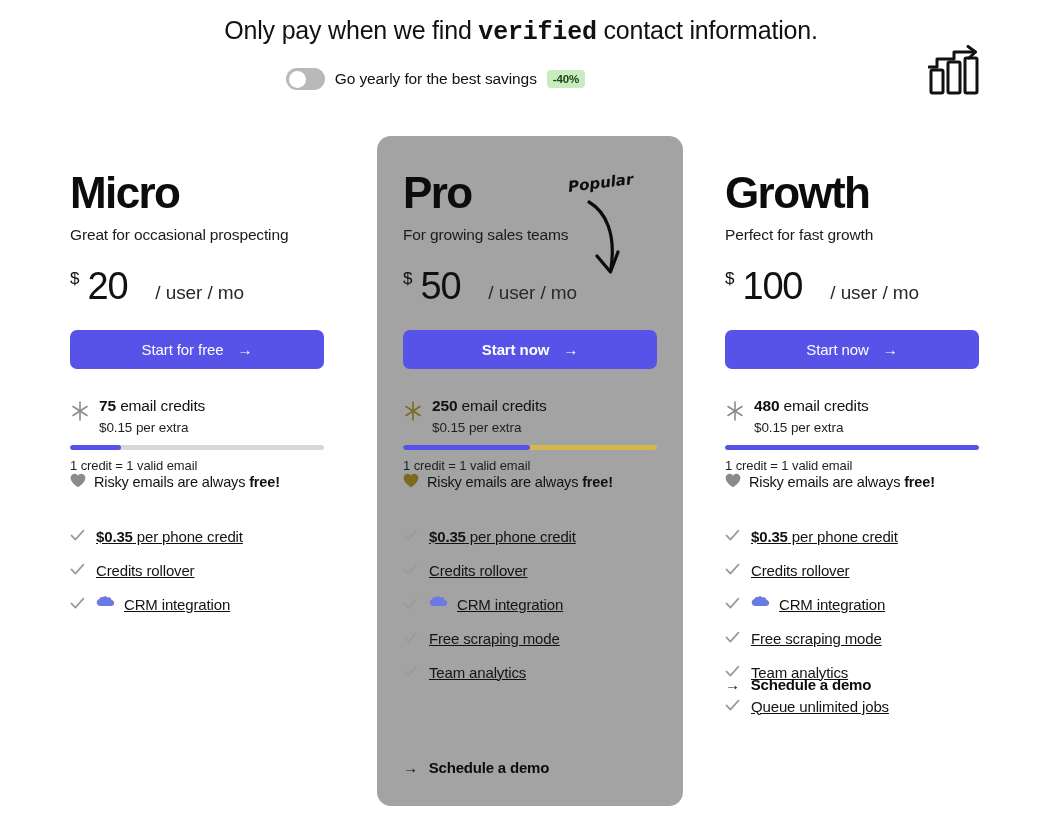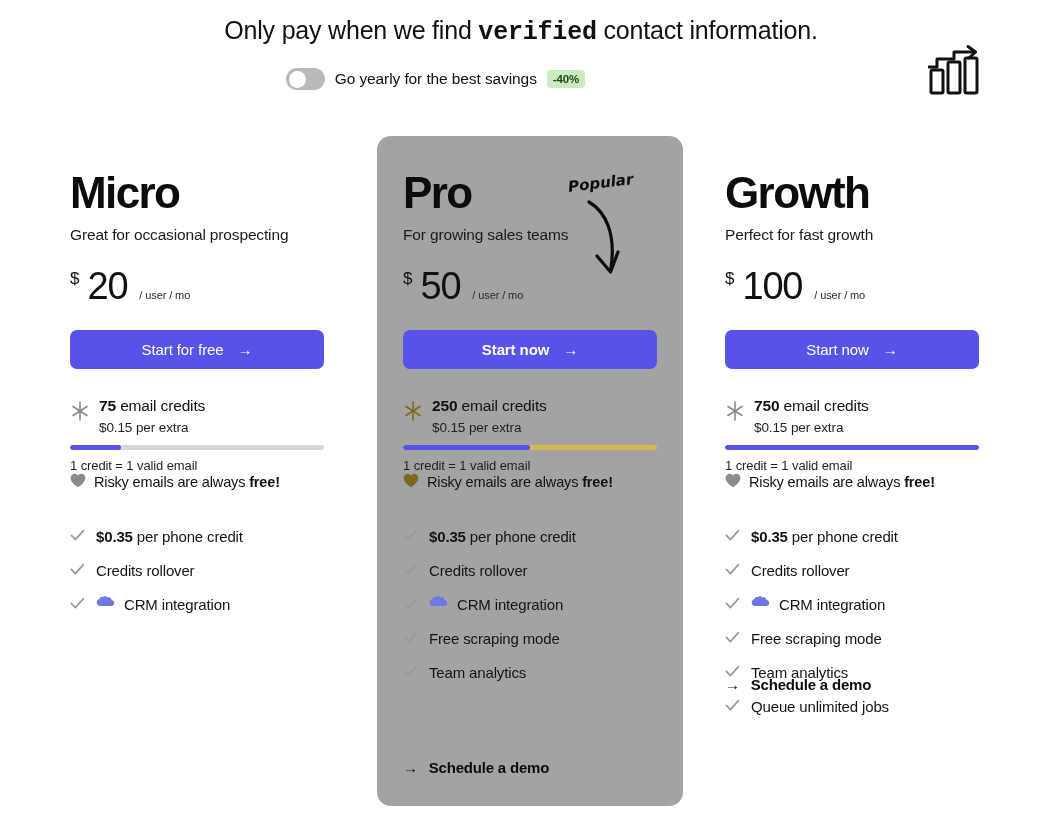--- a/index.html
+++ b/index.html
@@ -149,9 +149,9 @@
     line-height: 40px;
   }
   .price-unit {
-    font-size: 11px;
+    font-size: 19px;
     color: #2a2a2a;
-    margin-left: 12px;
+    margin-left: 28px;
     letter-spacing: -0.1px;
   }
 

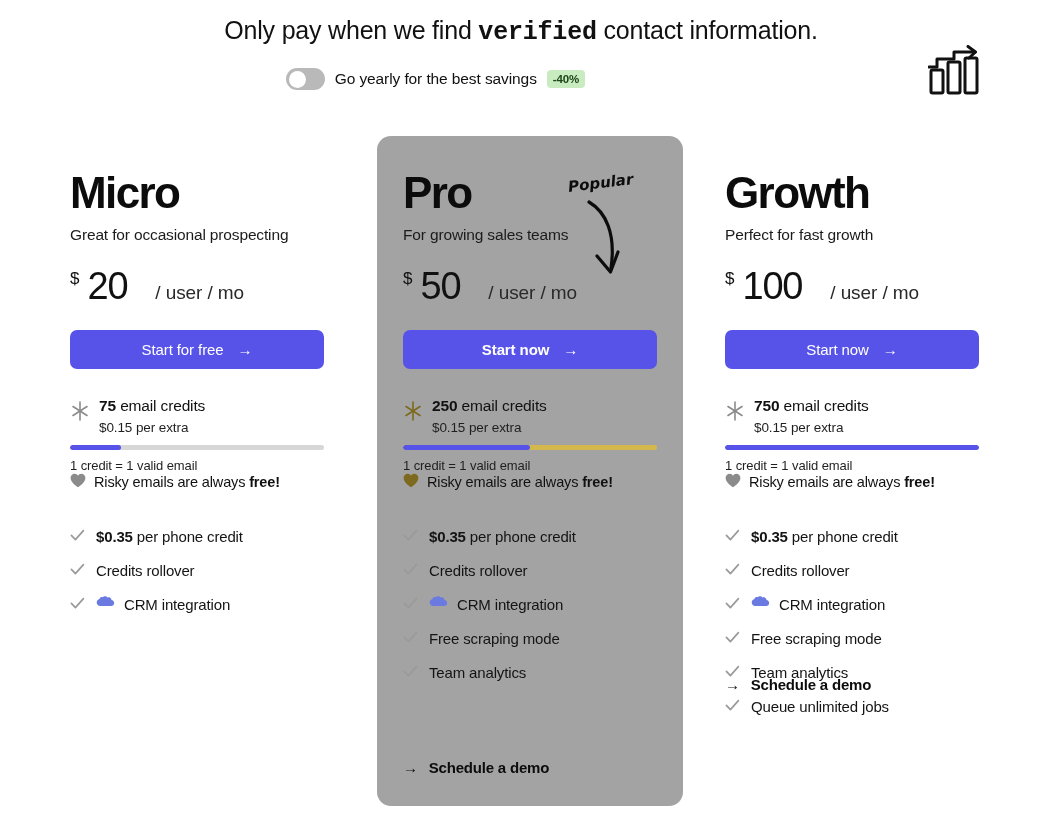--- a/index.html
+++ b/index.html
@@ -513,7 +513,7 @@
         </span>
         <div class="credits-text">
           <div class="credits-main">
-            <b>750</b>
+            <b>480</b>
             <span>email credits</span>
           </div>
           <div class="credits-sub">$0.15 per extra</div>

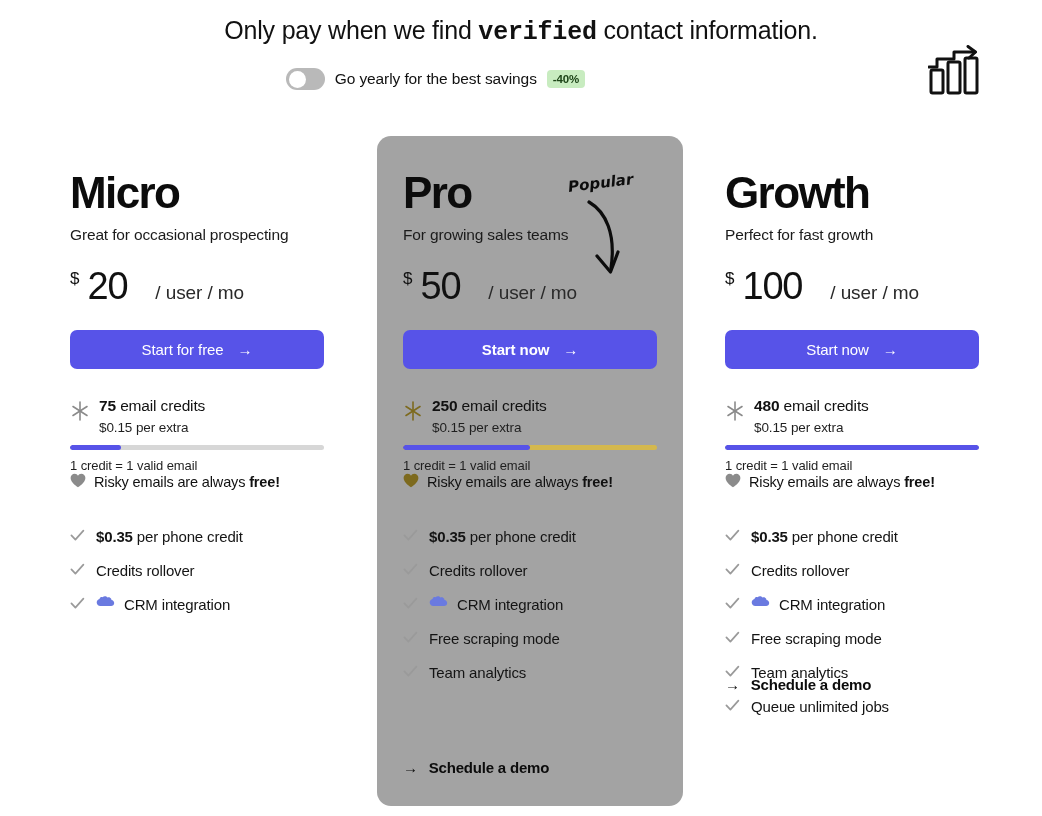--- a/index.html
+++ b/index.html
@@ -232,7 +232,7 @@
   .risky-row b { font-weight: 700; }
 
   
-  .features { margin-top: 28px; }
+  .features { margin-top: 28px; text-decoration: underline; }
   .feature {
     display: flex;
     align-items: center;

